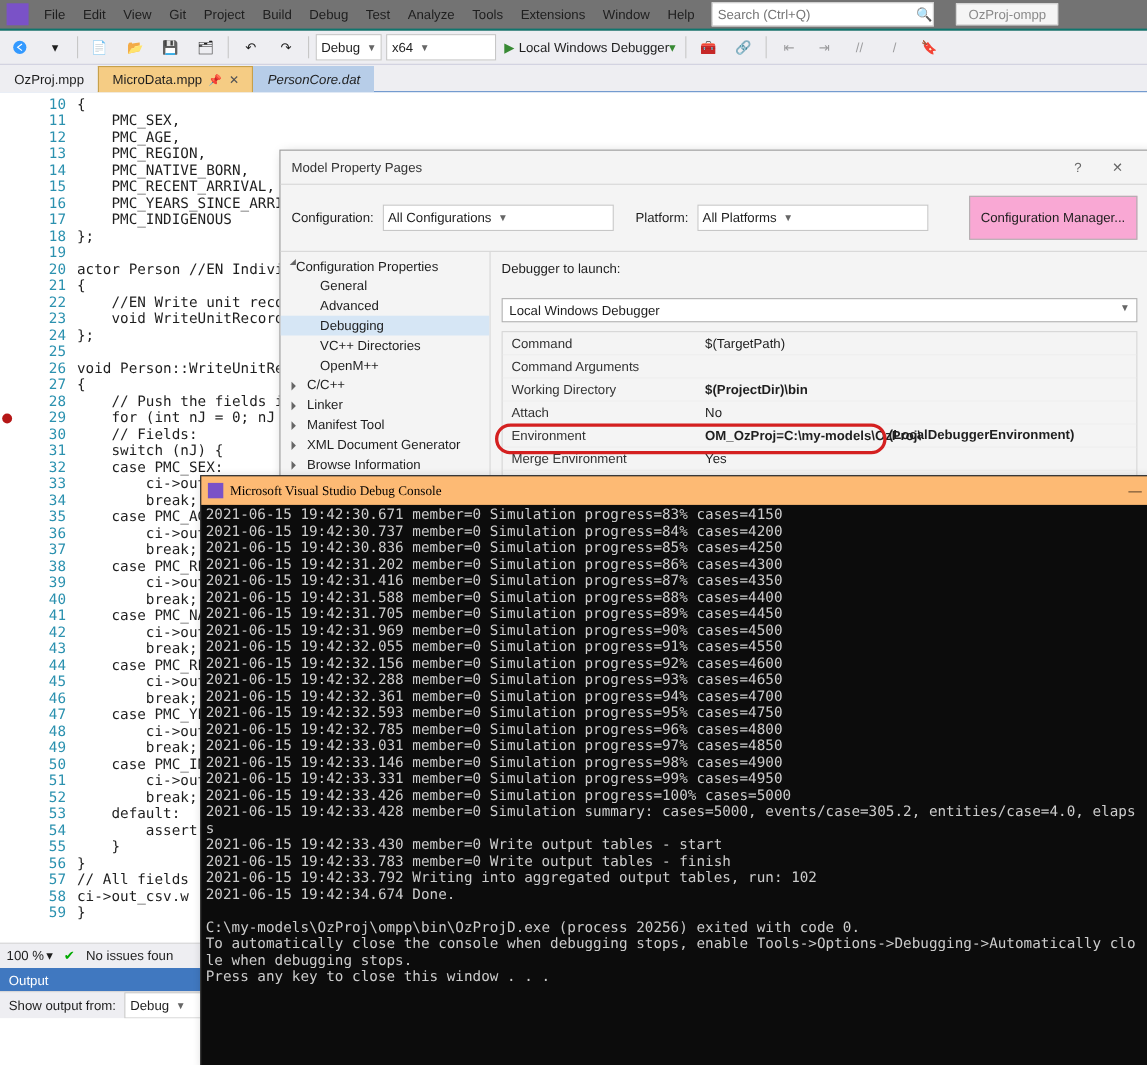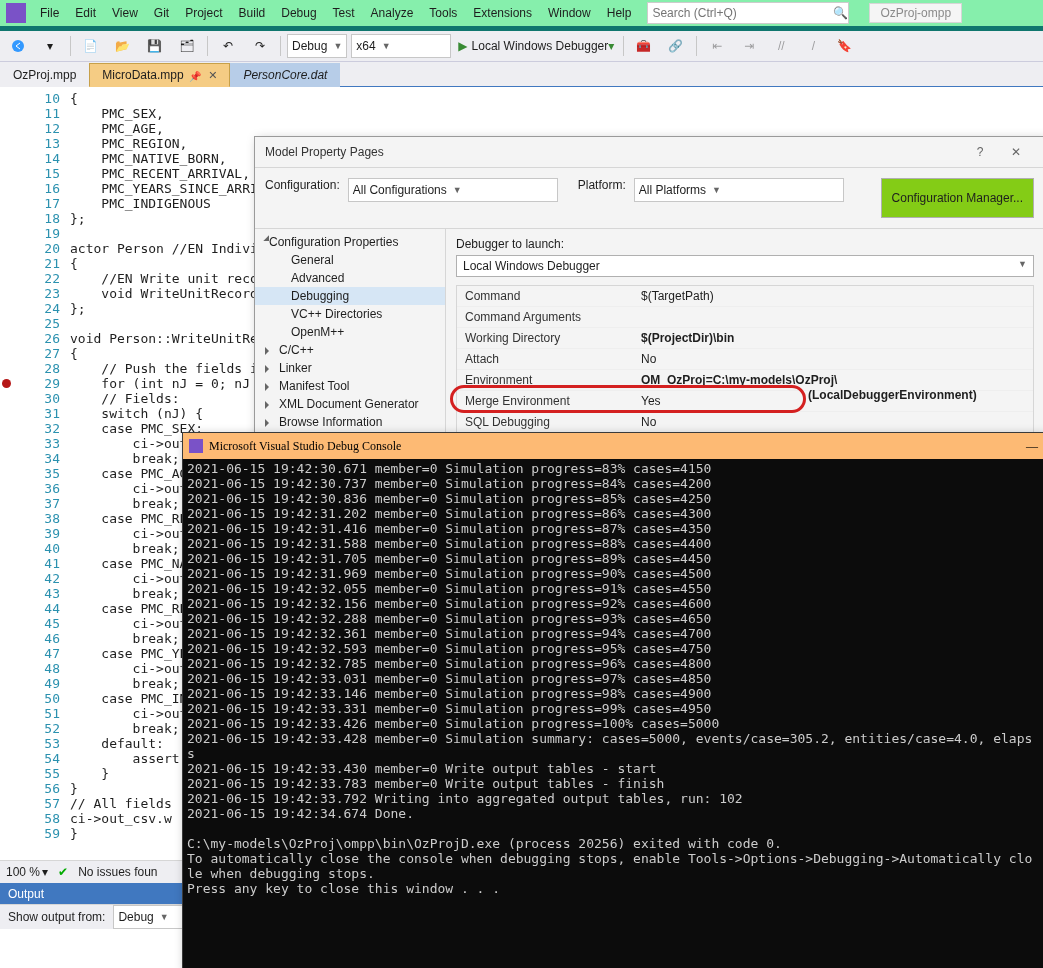--- a/index.html
+++ b/index.html
@@ -5,7 +5,7 @@
   html,body{margin:0;padding:0;font-family:"Segoe UI",Arial,sans-serif;font-size:12px;color:#1e1e1e;background:#fff;overflow:hidden}
   .vs-icon{width:20px;height:20px;background:#7a52c7;margin:2px 6px;display:inline-block;vertical-align:middle}
   
-  .menubar{display:flex;align-items:center;height:26px;background:#86efac;border-bottom:5px solid #0f766e}
+  .menubar{display:flex;align-items:center;height:26px;background:#737373;border-bottom:2px solid #0f766e}
   .menubar .menu-item{padding:4px 8px;cursor:default}
   .search-box{margin-left:8px;display:flex;align-items:center;border:1px solid #ccc;background:#fff;height:20px;width:200px}
   .search-box input{border:none;outline:none;flex:1;font-size:12px;padding:0 4px}

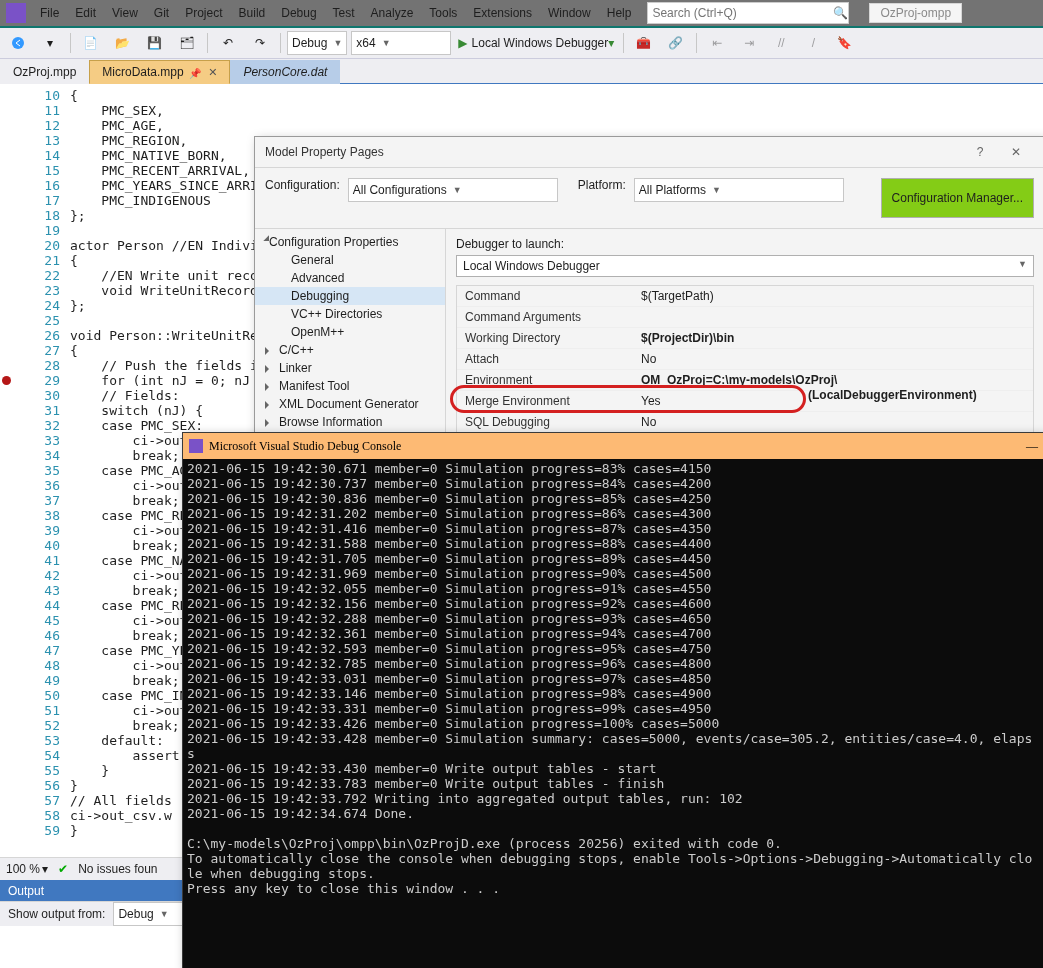--- a/index.html
+++ b/index.html
@@ -46,7 +46,7 @@
   .dlg-title{height:30px;display:flex;align-items:center;padding:0 10px;border-bottom:1px solid #d6d6d6;font-size:12px;color:#333}
   .dlg-title .spacer{flex:1}
   .dlg-title .wbtn{width:36px;text-align:center;color:#666}
-  .dlg-top{display:flex;gap:8px;padding:10px}
+  .dlg-top{display:flex;align-items:center;gap:8px;padding:10px}
   .dlg-top .combo{width:200px;height:22px}
   .dlg-top .cfgmgr{margin-left:auto;border:1px solid #b0b0b0;background:#84cc16;padding:12px 10px}
   .dlg-body{display:flex;border-top:1px solid #d6d6d6;height:calc(100% - 30px - 44px)}

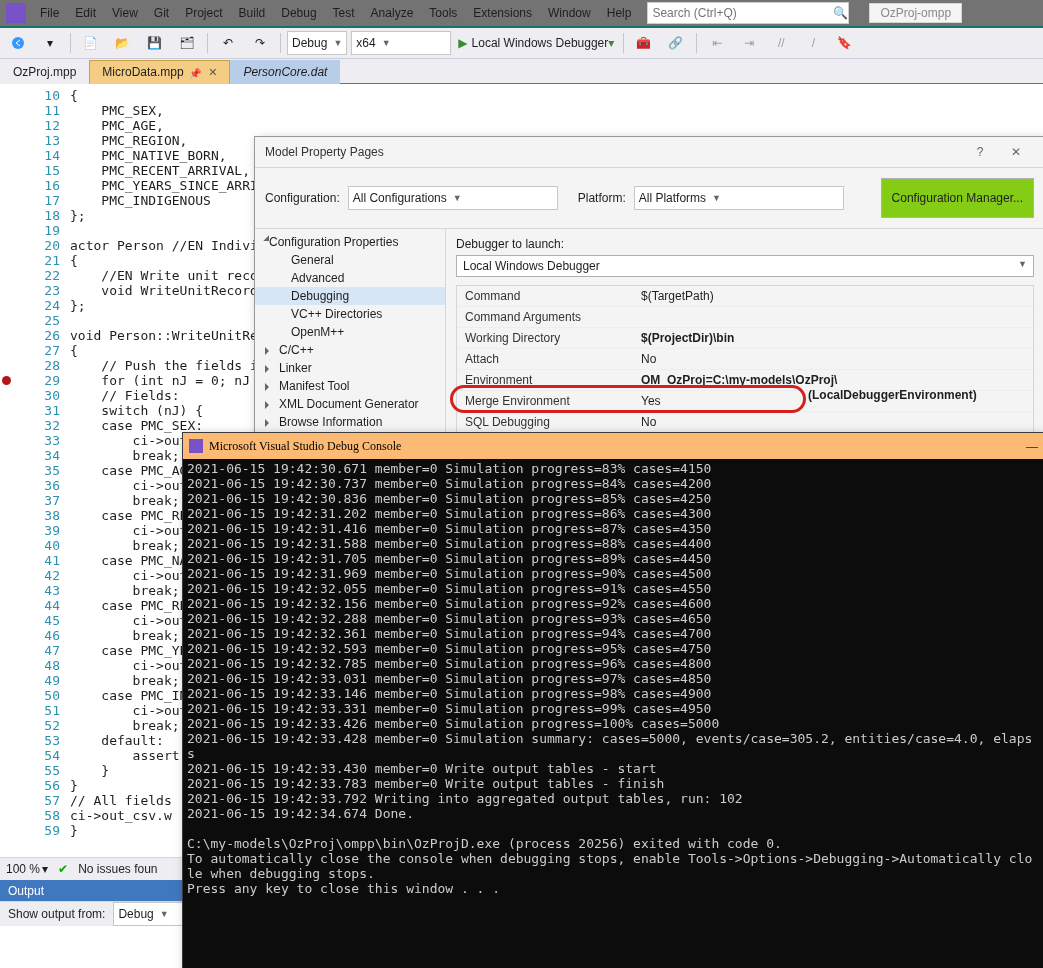--- a/index.html
+++ b/index.html
@@ -48,7 +48,7 @@
   .dlg-title .wbtn{width:36px;text-align:center;color:#666}
   .dlg-top{display:flex;align-items:center;gap:8px;padding:10px}
   .dlg-top .combo{width:200px;height:22px}
-  .dlg-top .cfgmgr{margin-left:auto;border:1px solid #b0b0b0;background:#84cc16;padding:12px 10px}
+  .dlg-top .cfgmgr{margin-left:auto;border:1px solid #b0b0b0;background:#f9a8d4;padding:12px 10px}
   .dlg-body{display:flex;border-top:1px solid #d6d6d6;height:calc(100% - 30px - 44px)}
   .tree{width:190px;border-right:1px solid #d6d6d6;padding:4px 0;overflow:hidden}
   .tree-item{padding:2px 6px 2px 24px;cursor:default;position:relative}

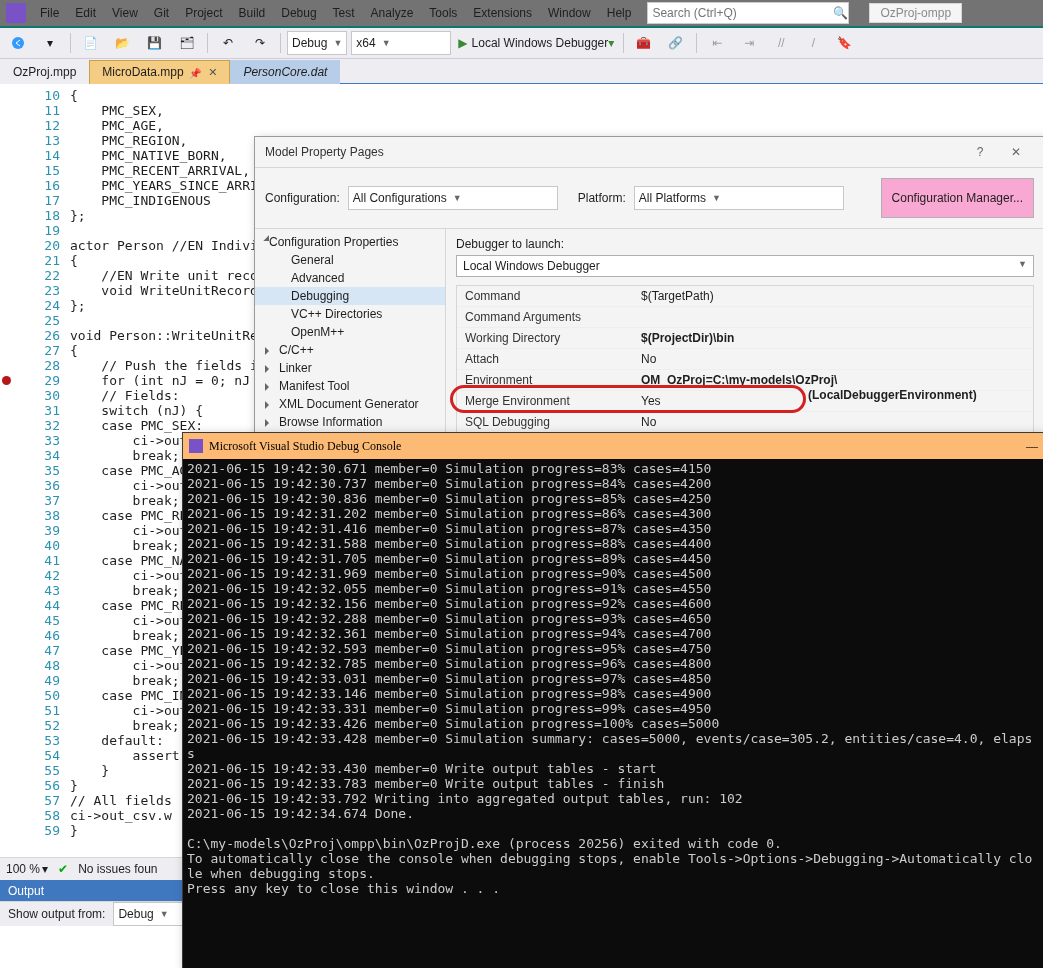--- a/index.html
+++ b/index.html
@@ -58,7 +58,7 @@
   .tree-item.leaf{padding-left:36px}
   .tree-item.sel{background:#d6e6f5}
   .propright{flex:1;padding:6px 10px;overflow:hidden;position:relative}
-  .proplabel{margin:2px 0 4px 0}
+  .proplabel{margin:2px 0 20px 0}
   .propcombo{border:1px solid #b0b0b0;background:#fff;padding:3px 6px;display:flex}
   .propcombo .arrow{margin-left:auto;font-size:9px;color:#666}
   .grid{margin-top:8px;border:1px solid #d6d6d6}

